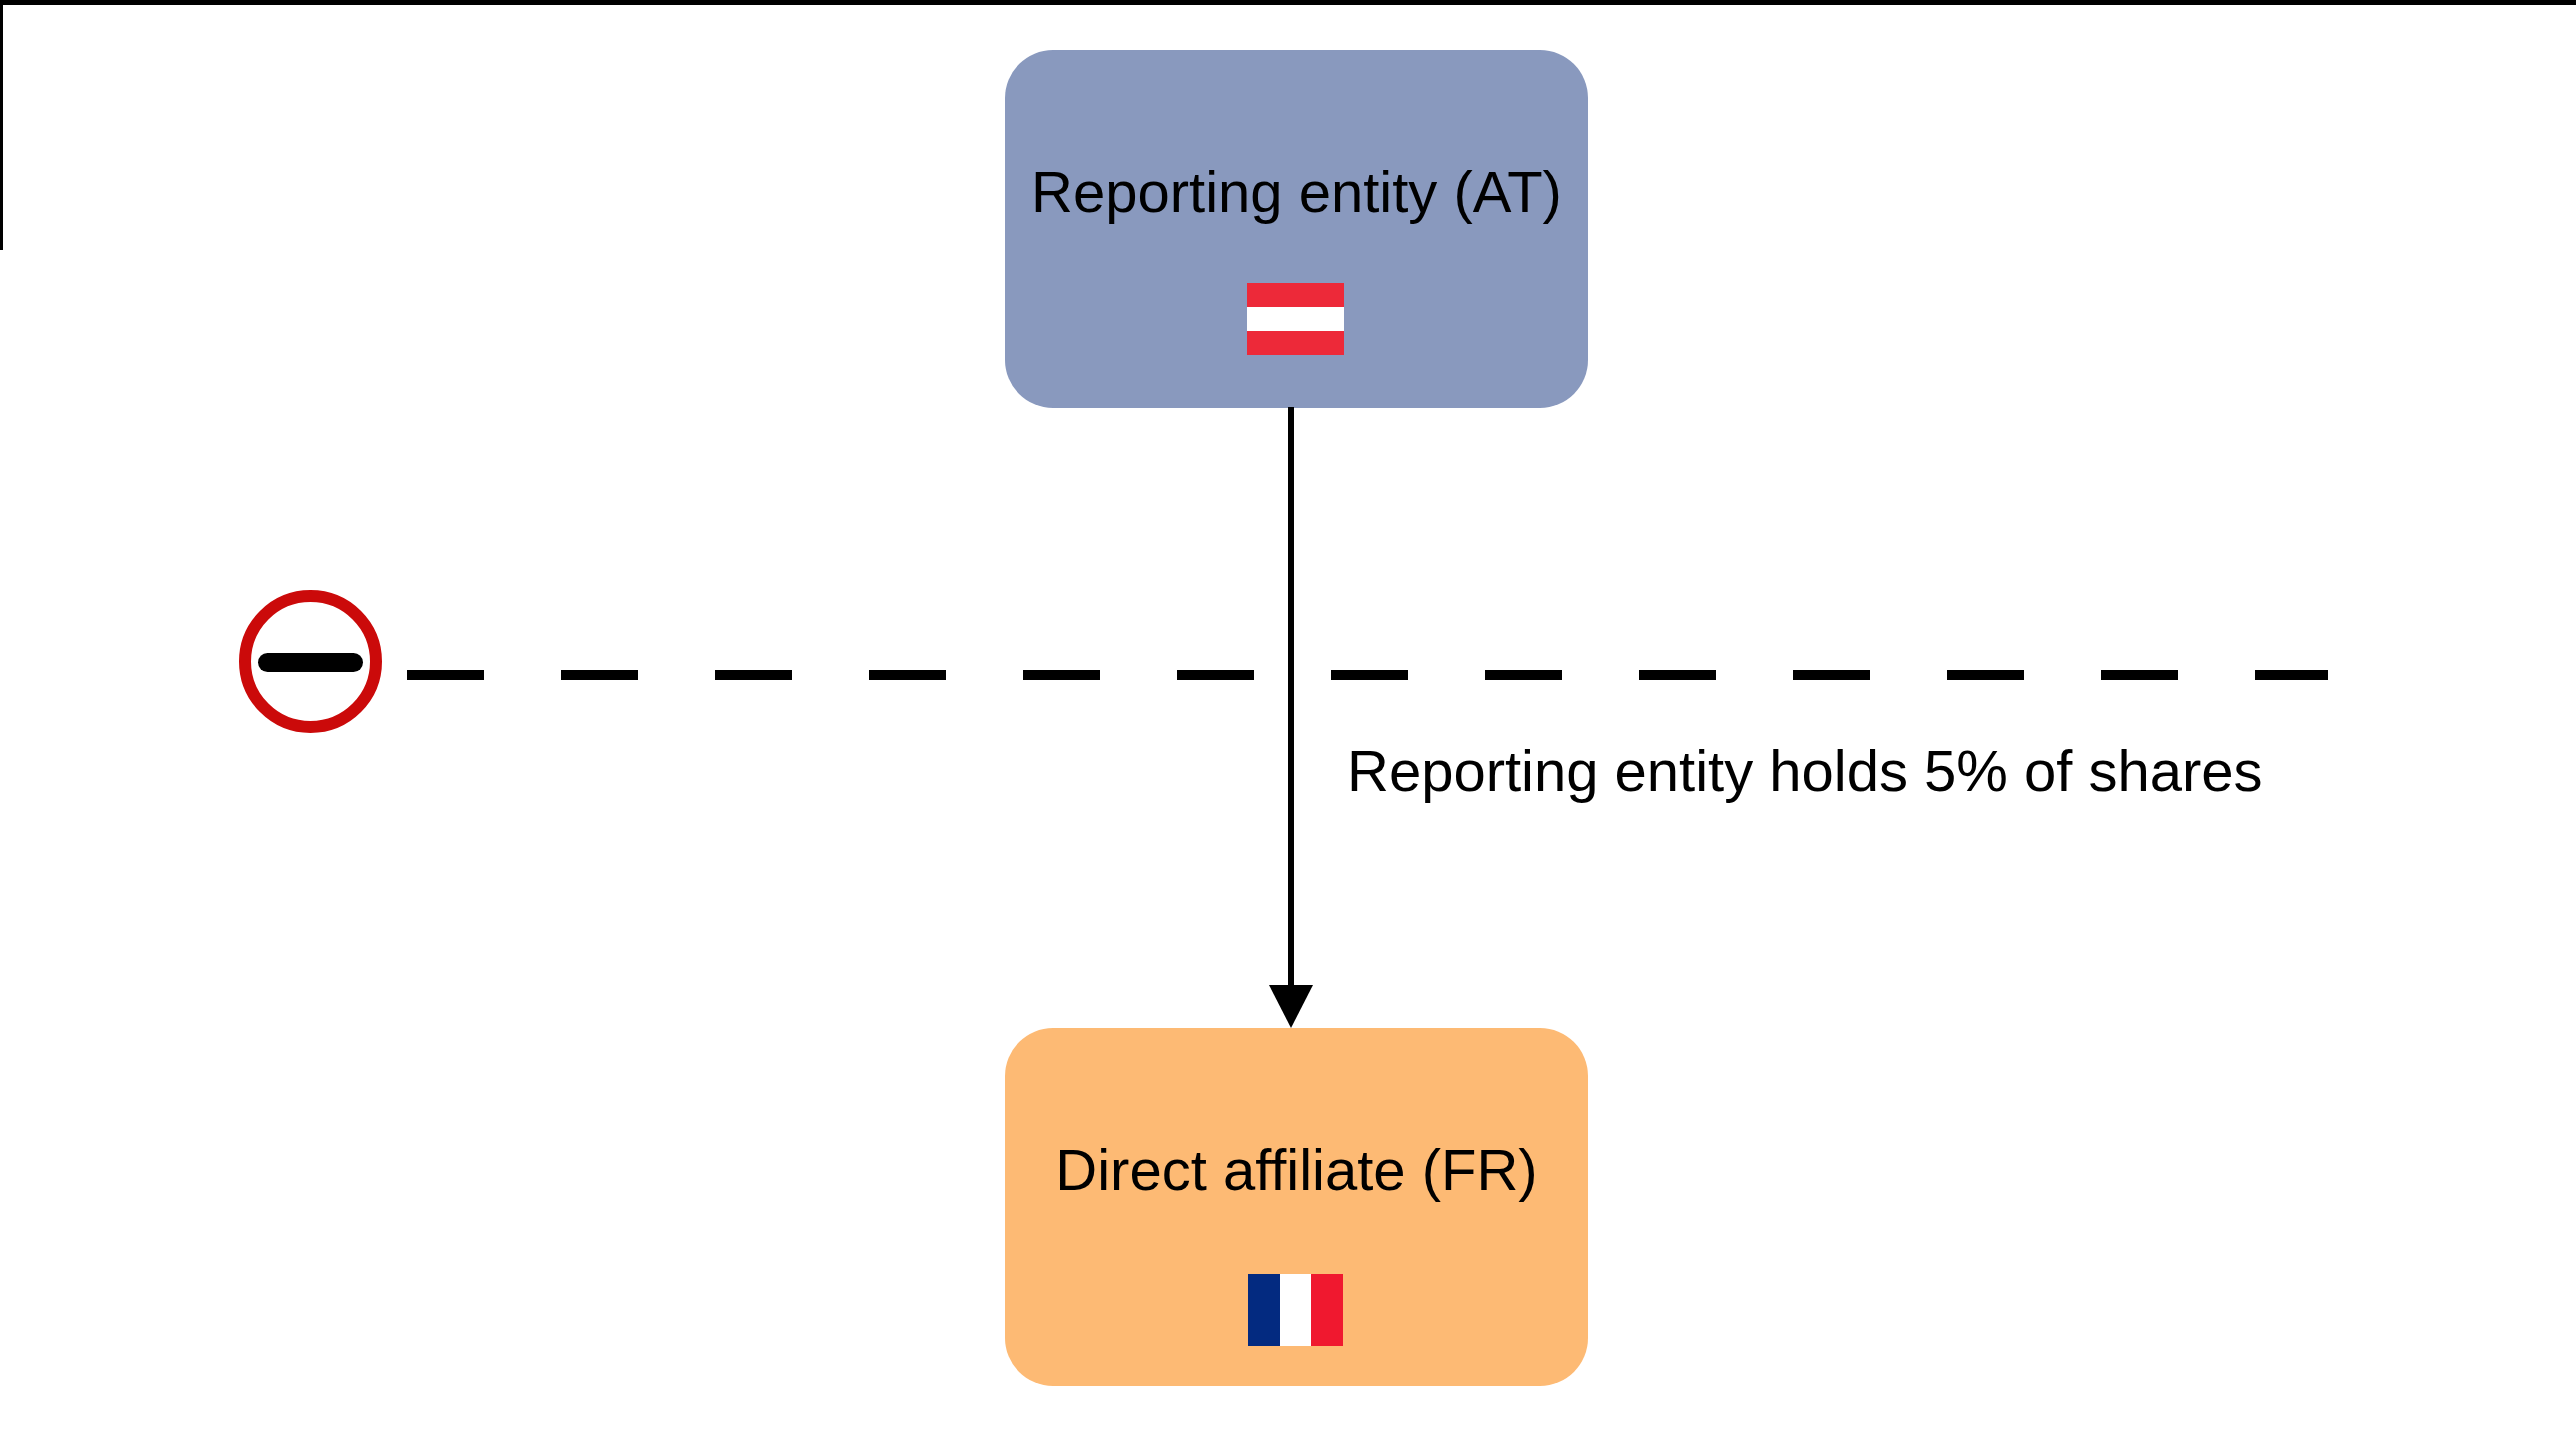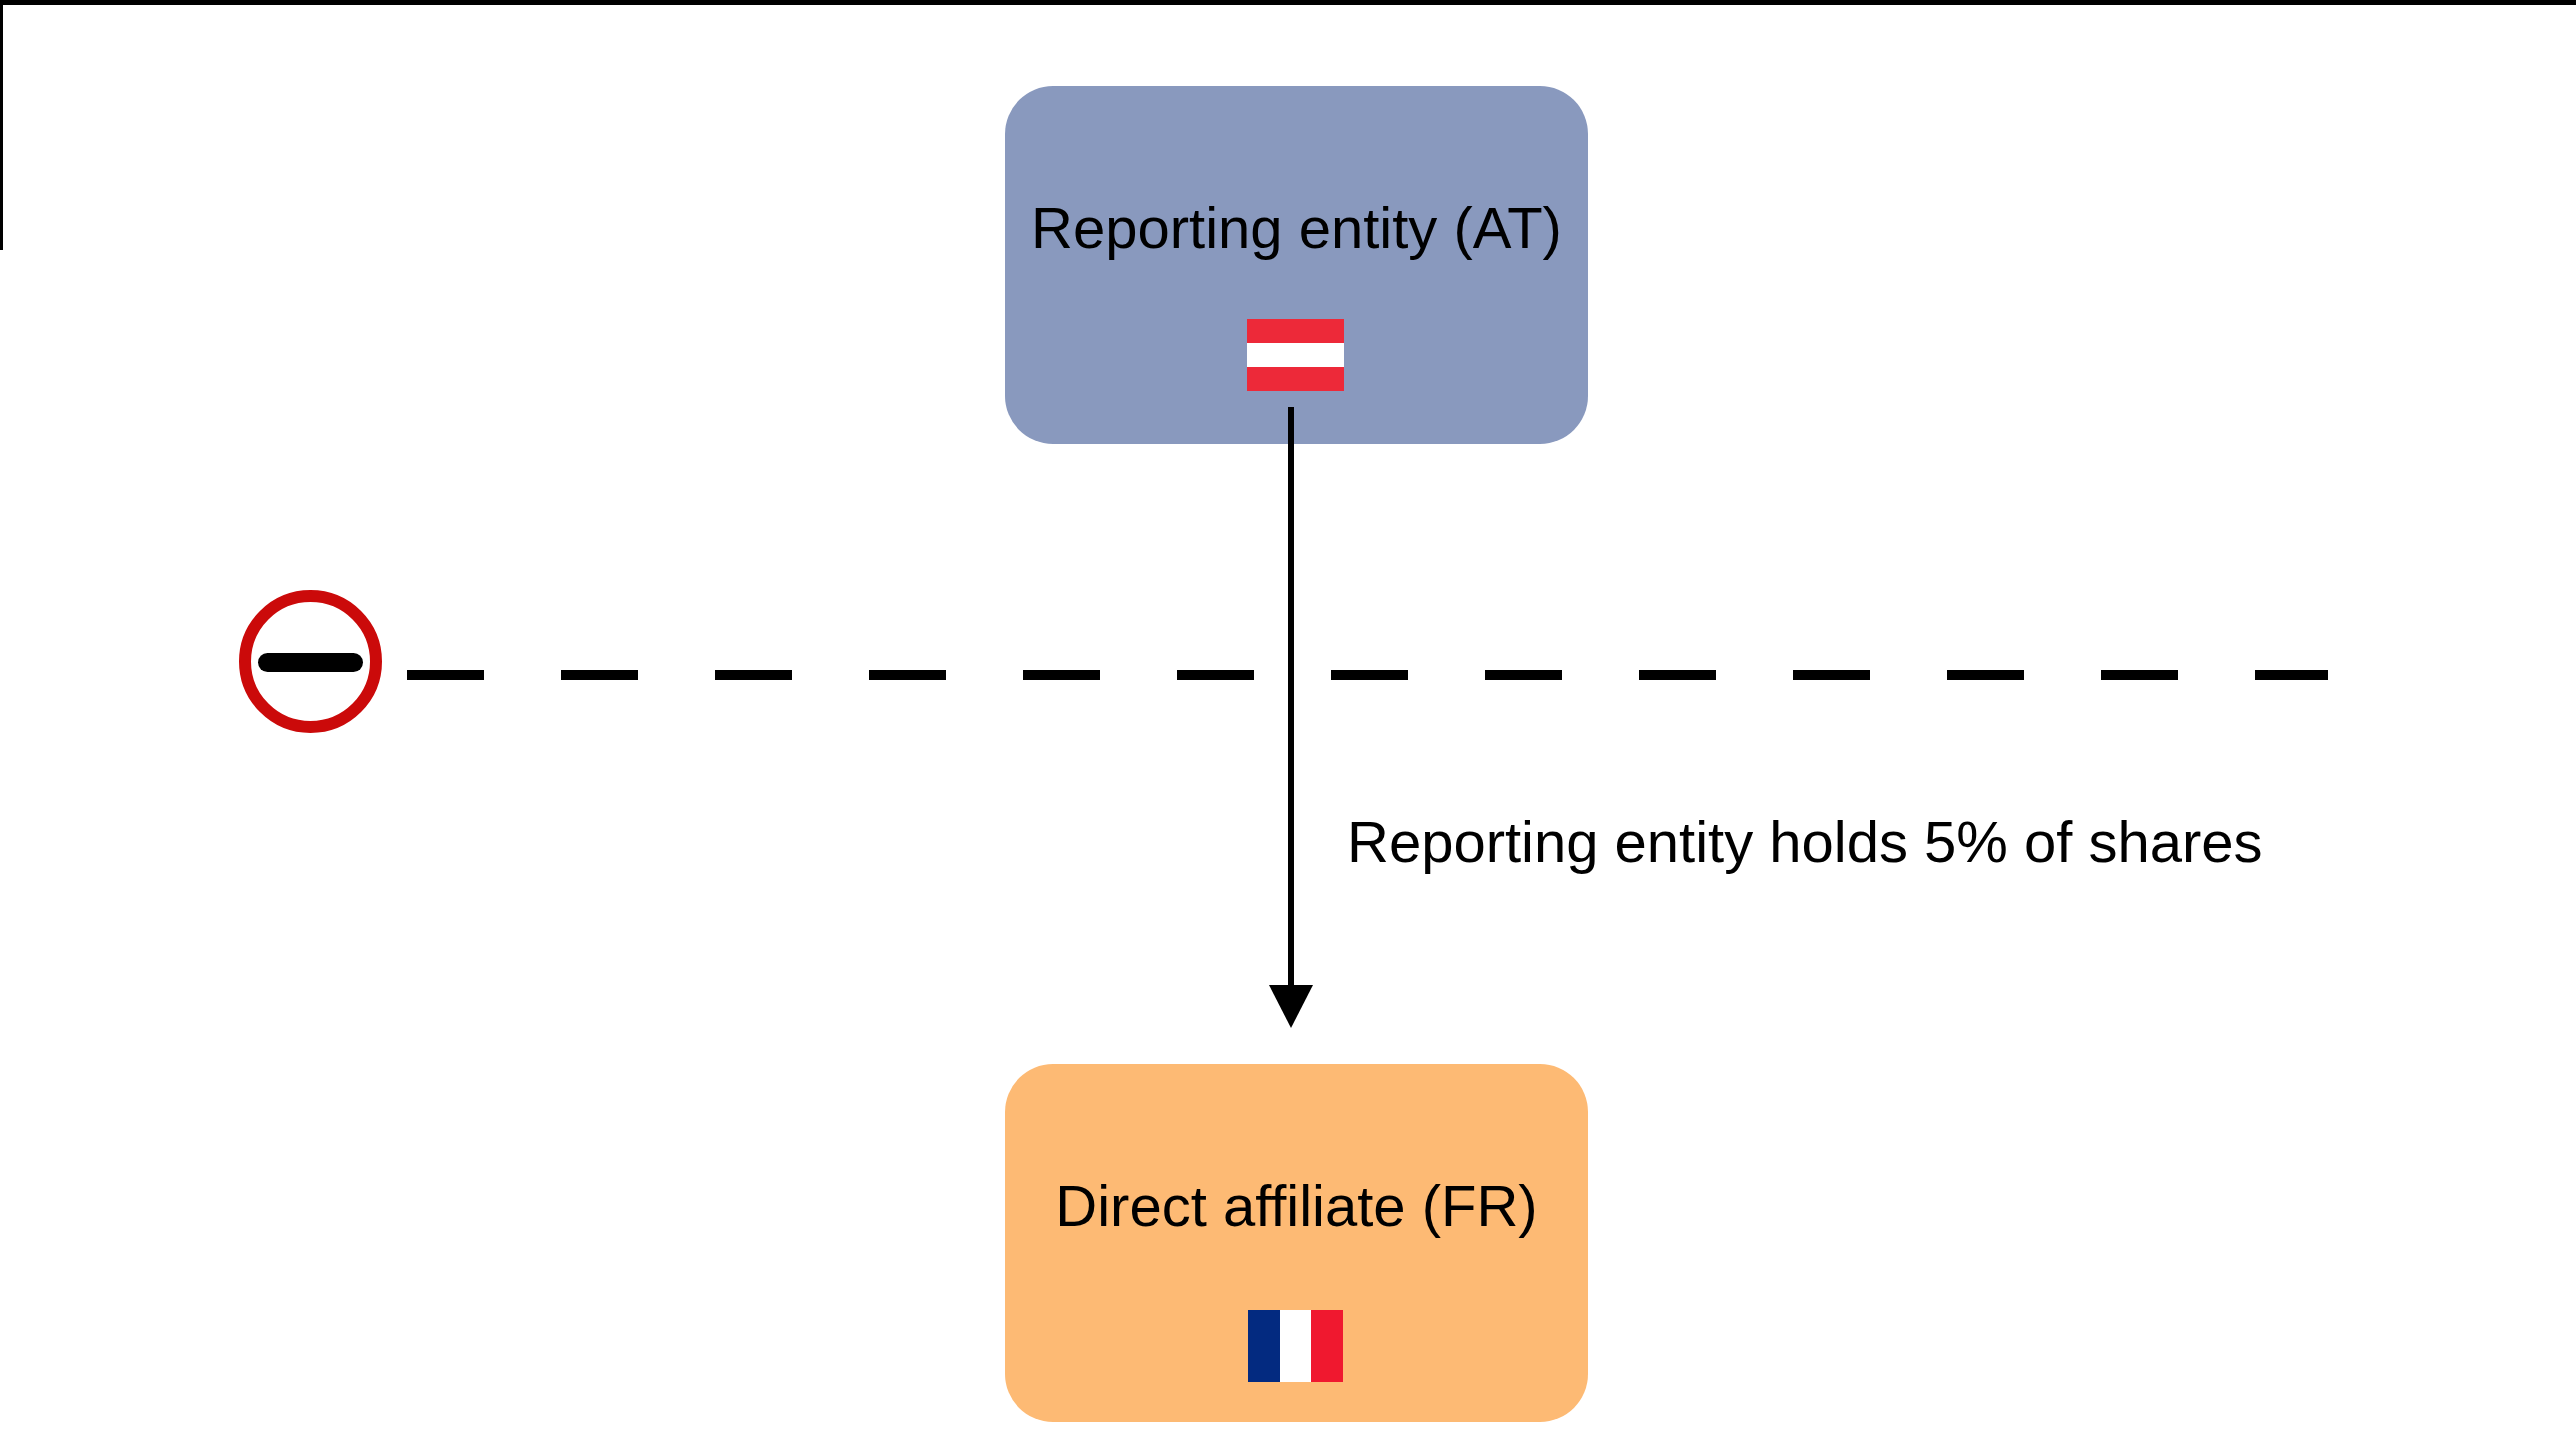--- a/index.html
+++ b/index.html
@@ -22,7 +22,6 @@
     width: 583px;
     height: 358px;
     border-radius: 48px;
-    margin-top: 36px;
   }
   .node-top    { left: 1005px; top: 50px; }
   .node-bottom { left: 1005px; top: 1028px; }

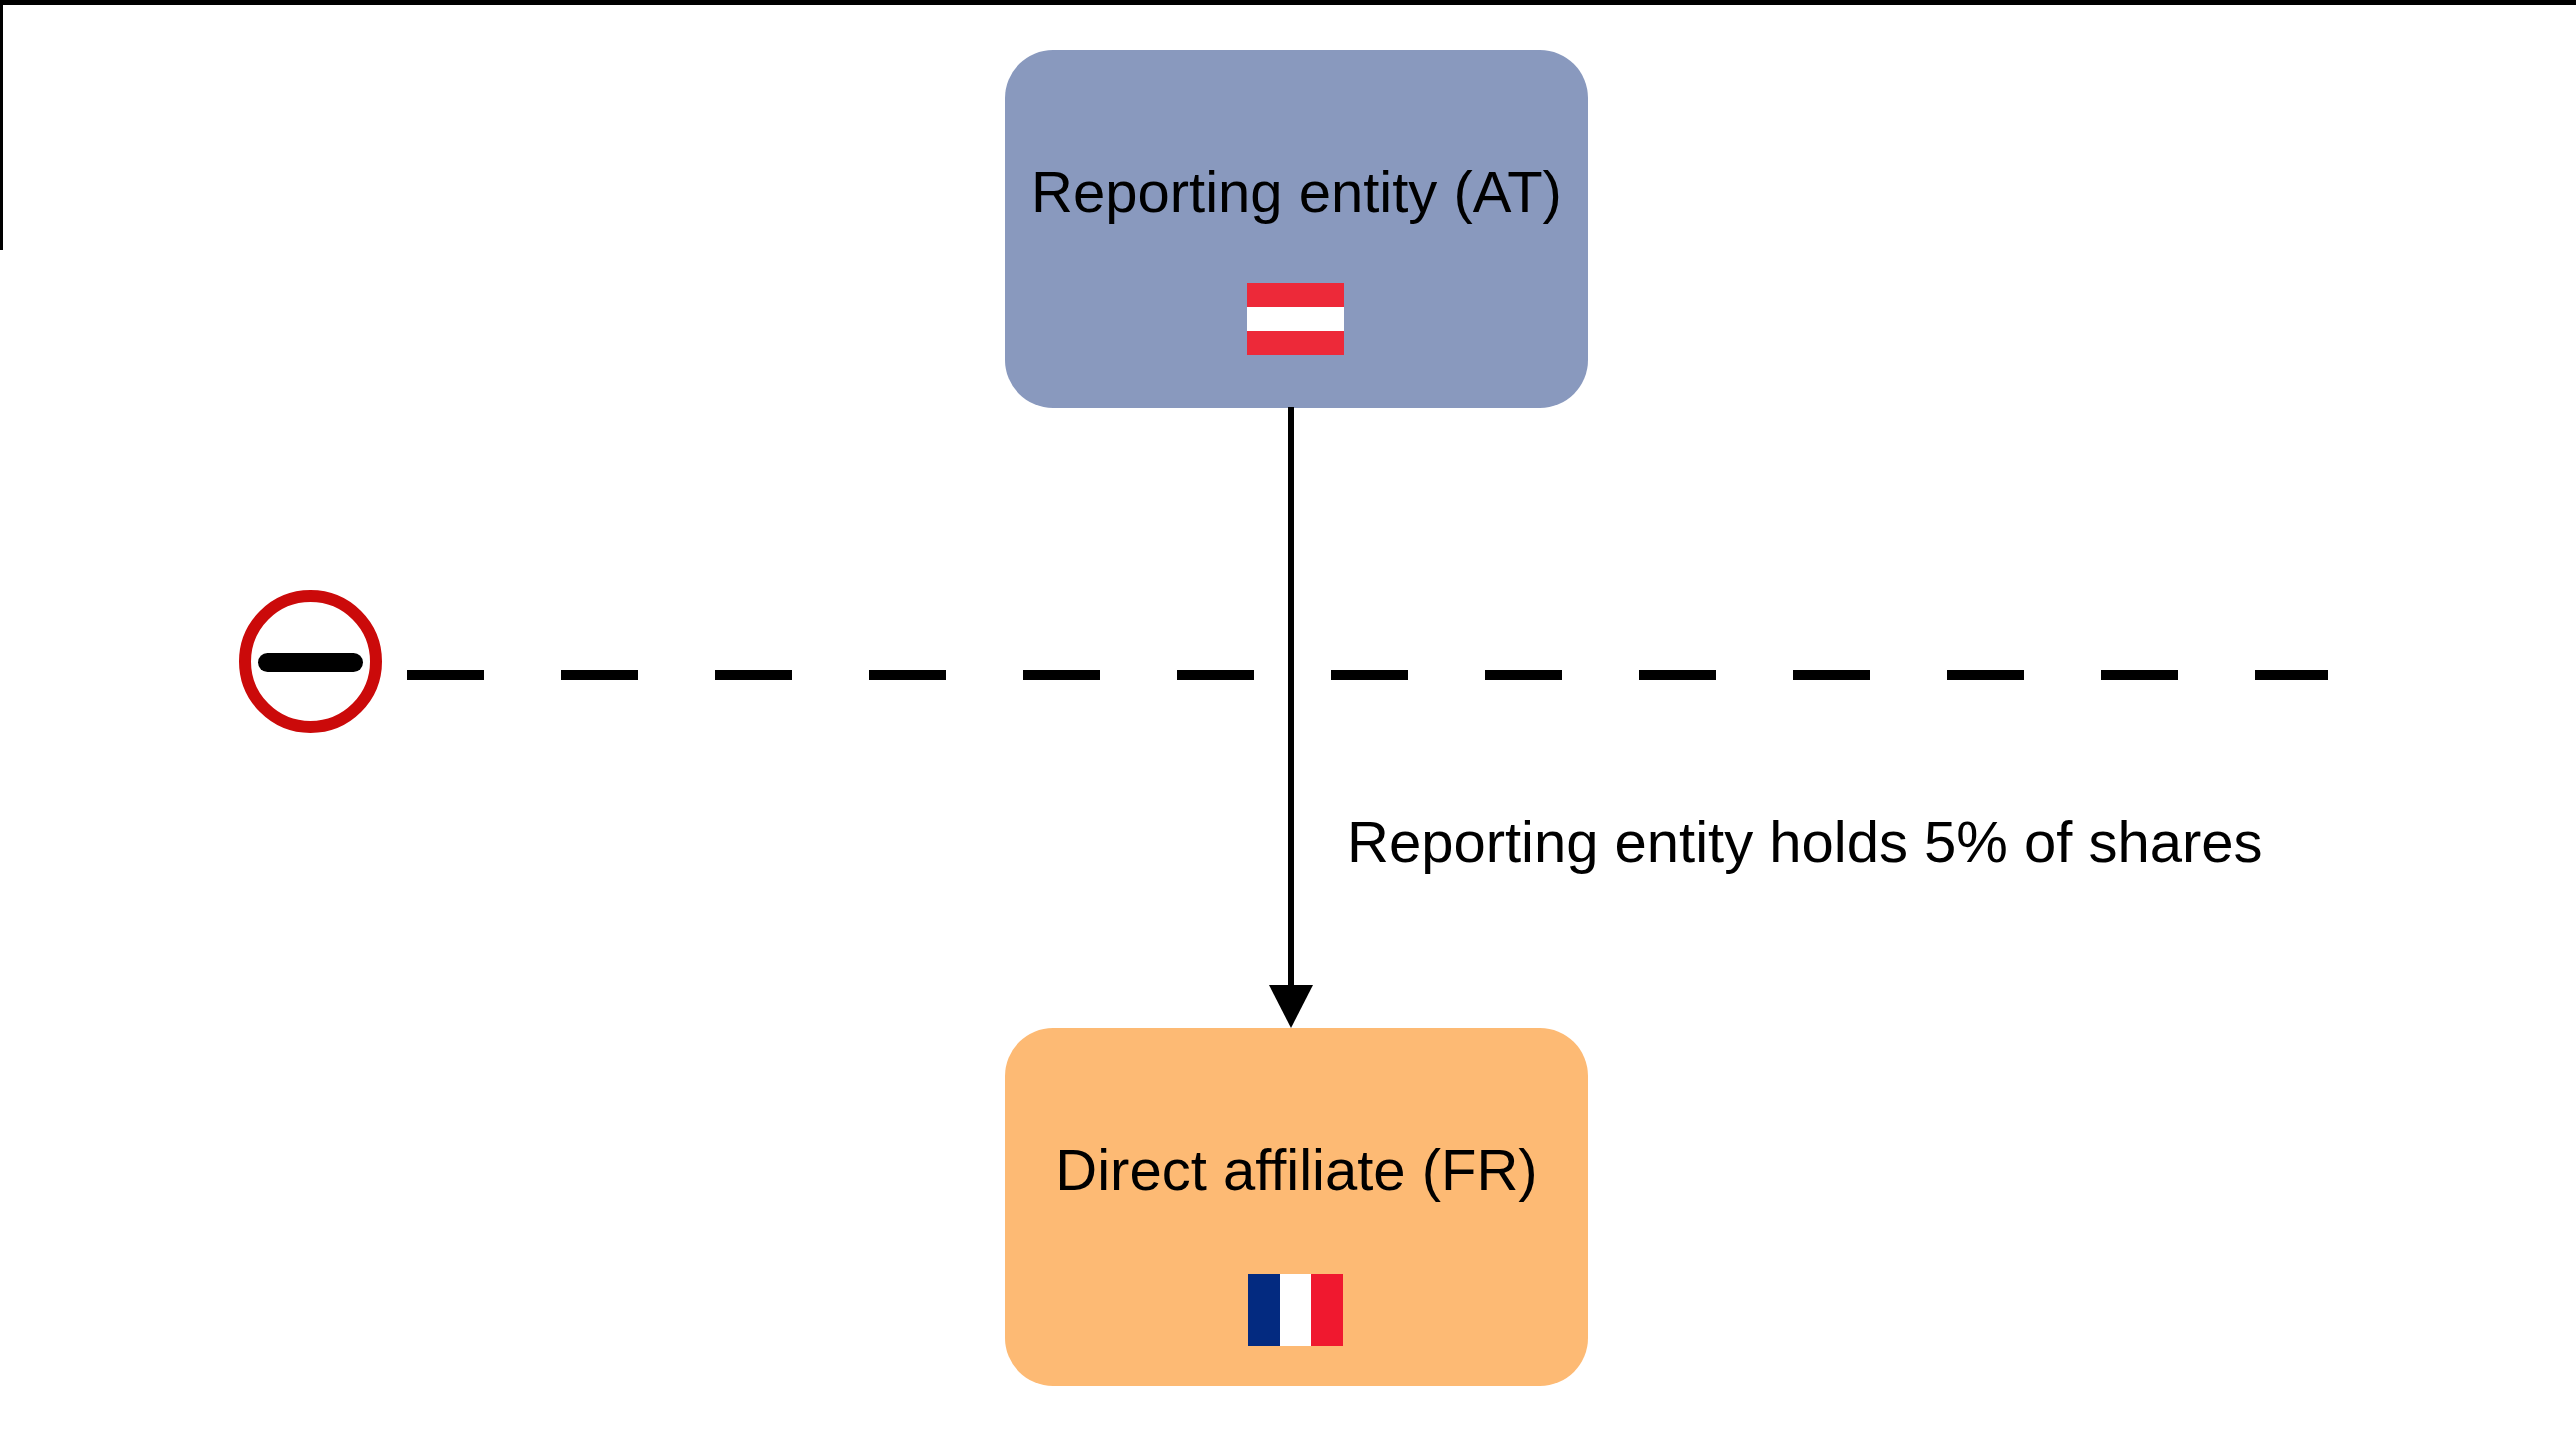--- a/index.html
+++ b/index.html
@@ -58,7 +58,7 @@
     border-top: 43px solid #000;
   }
   .edge-label {
-    left: 1347px; top: 813px;
+    left: 1347px; top: 742px;
     font-size: 58px;
     line-height: 1;
     color: #000;

